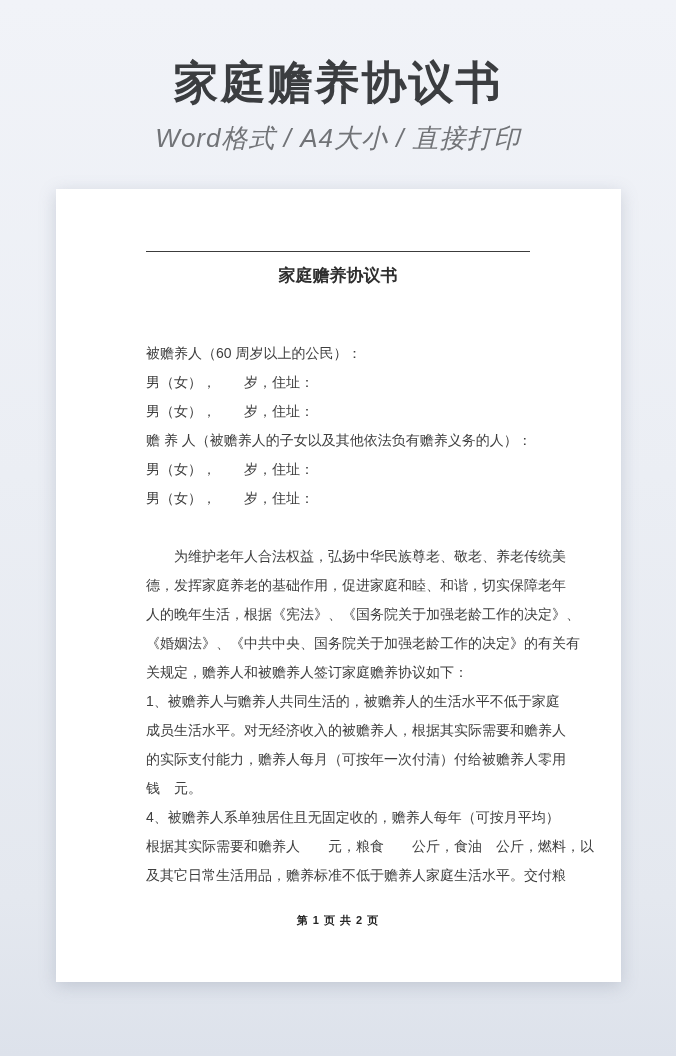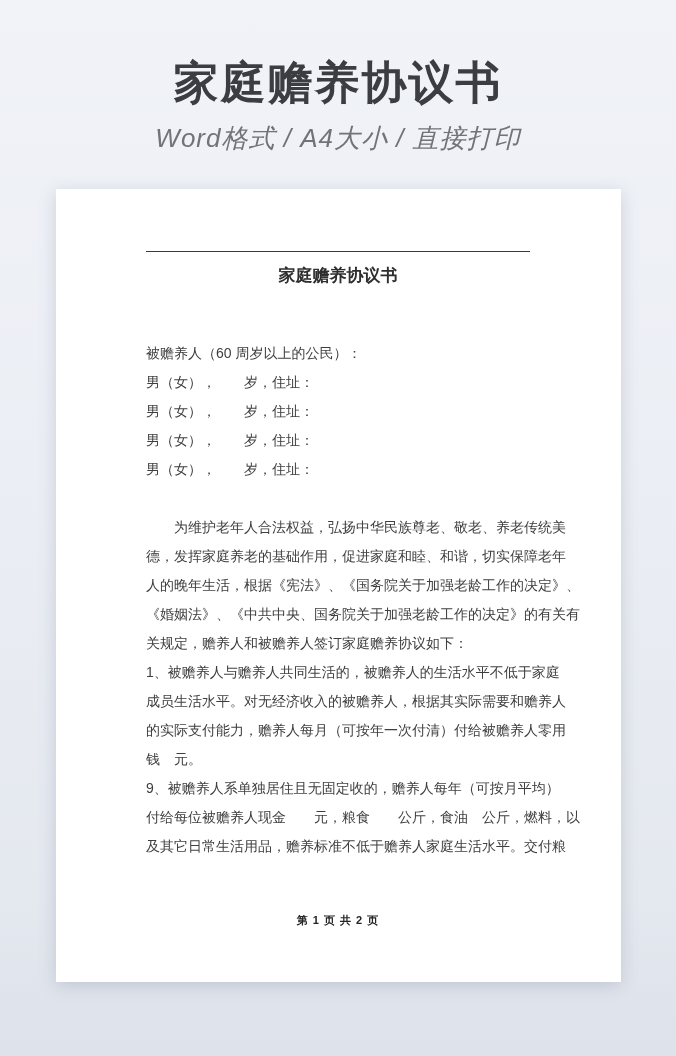--- a/index.html
+++ b/index.html
@@ -106,6 +106,7 @@
       <div class="doc-line">被赡养人（60 周岁以上的公民）：</div>
       <div class="doc-line">男（女），　　岁，住址：</div>
       <div class="doc-line">男（女），　　岁，住址：</div>
+      <div class="doc-line">赡 养 人（被赡养人的子女以及其他依法负有赡养义务的人）：</div>
       <div class="doc-line">男（女），　　岁，住址：</div>
       <div class="doc-line">男（女），　　岁，住址：</div>
 

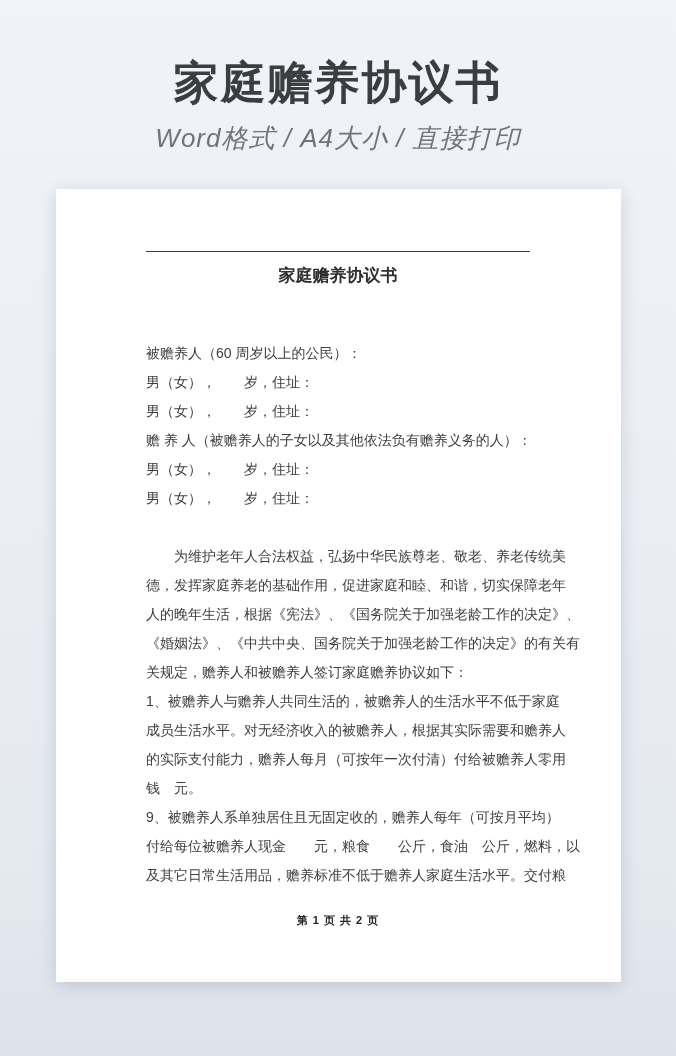--- a/index.html
+++ b/index.html
@@ -121,7 +121,7 @@
       <div class="doc-line">成员生活水平。对无经济收入的被赡养人，根据其实际需要和赡养人</div>
       <div class="doc-line">的实际支付能力，赡养人每月（可按年一次付清）付给被赡养人零用</div>
       <div class="doc-line">钱　元。</div>
-      <div class="doc-line">9、被赡养人系单独居住且无固定收的，赡养人每年（可按月平均）</div>
+      <div class="doc-line">4、被赡养人系单独居住且无固定收的，赡养人每年（可按月平均）</div>
       <div class="doc-line">付给每位被赡养人现金　　元，粮食　　公斤，食油　公斤，燃料，以</div>
       <div class="doc-line">及其它日常生活用品，赡养标准不低于赡养人家庭生活水平。交付粮</div>
     </div>

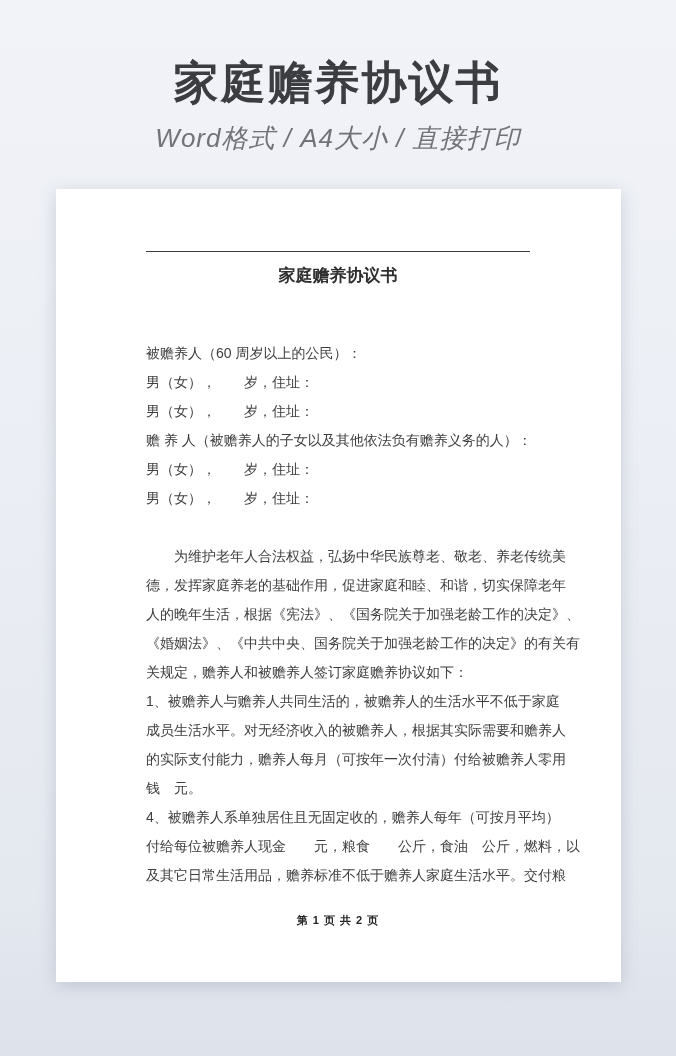--- a/index.html
+++ b/index.html
@@ -122,7 +122,7 @@
       <div class="doc-line">的实际支付能力，赡养人每月（可按年一次付清）付给被赡养人零用</div>
       <div class="doc-line">钱　元。</div>
       <div class="doc-line">4、被赡养人系单独居住且无固定收的，赡养人每年（可按月平均）</div>
-      <div class="doc-line">付给每位被赡养人现金　　元，粮食　　公斤，食油　公斤，燃料，以</div>
+      <div class="doc-line">根据其实际需要和赡养人　　元，粮食　　公斤，食油　公斤，燃料，以</div>
       <div class="doc-line">及其它日常生活用品，赡养标准不低于赡养人家庭生活水平。交付粮</div>
     </div>
   </div>

